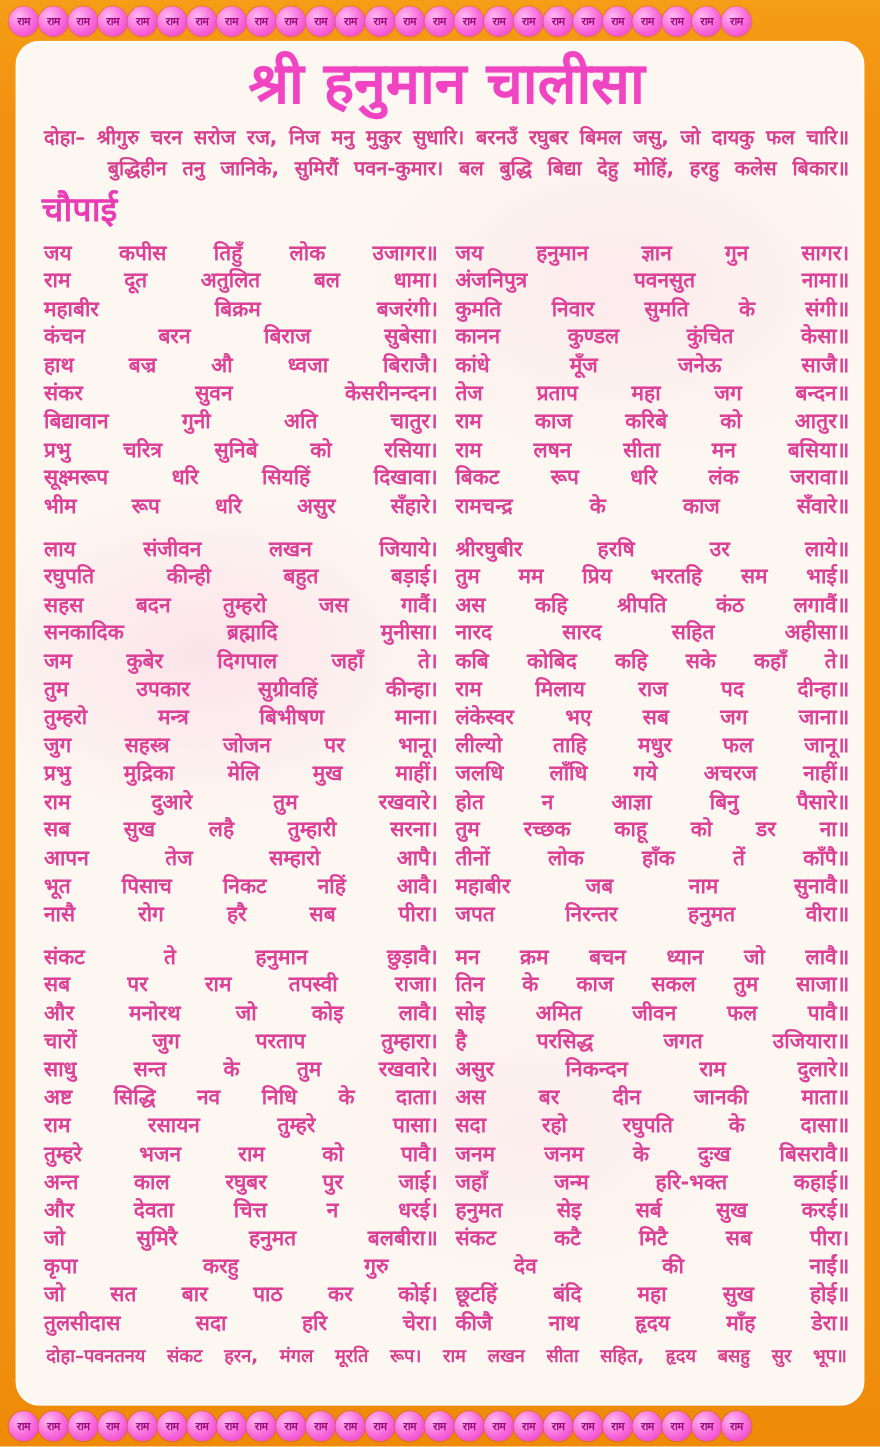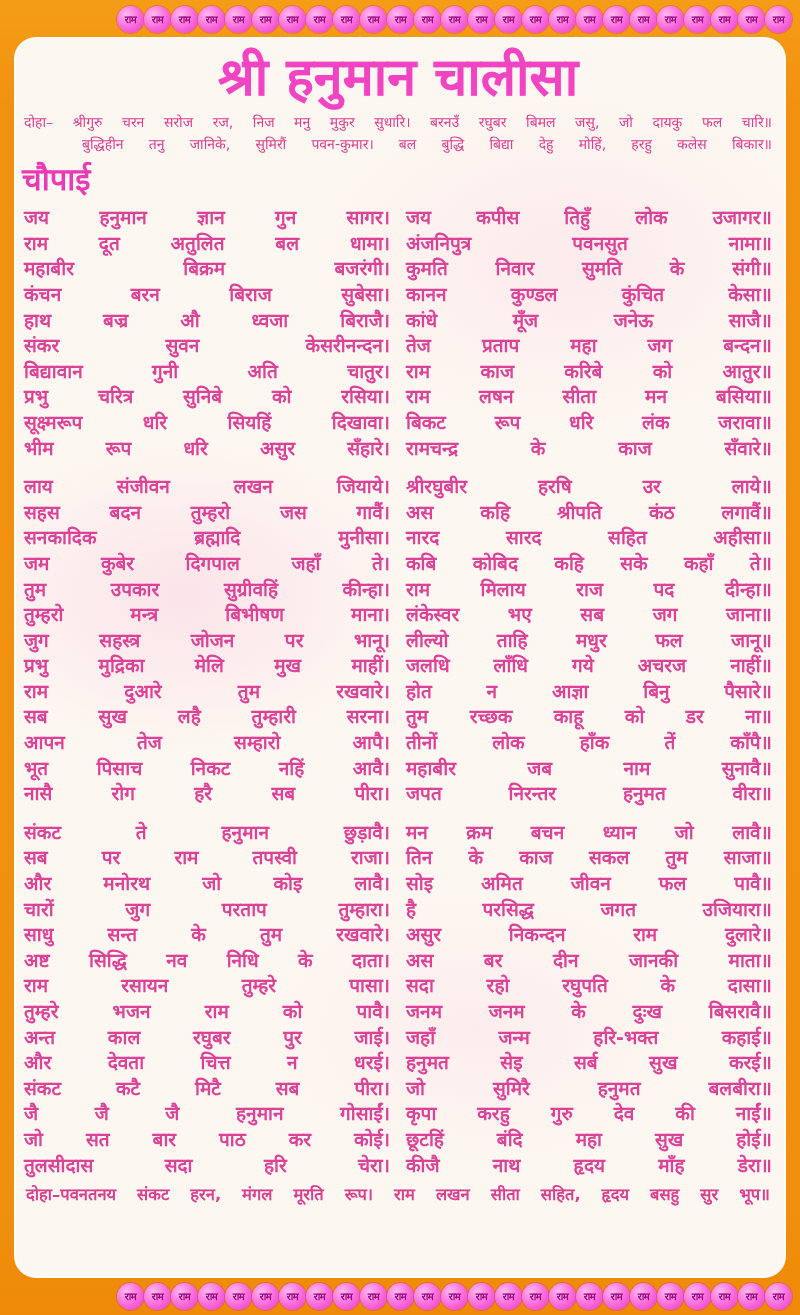--- a/index.html
+++ b/index.html
@@ -22,7 +22,7 @@
   }
   .badge-strip{
     position:absolute;left:8px;right:8px;height:28px;
-    display:flex;justify-content:flex-end;align-items:center;z-index:3;
+    display:flex;justify-content:flex-start;align-items:center;z-index:3;
   }
   .badge-strip.top{top:5px;}
   .badge-strip.bottom{bottom:5px;}

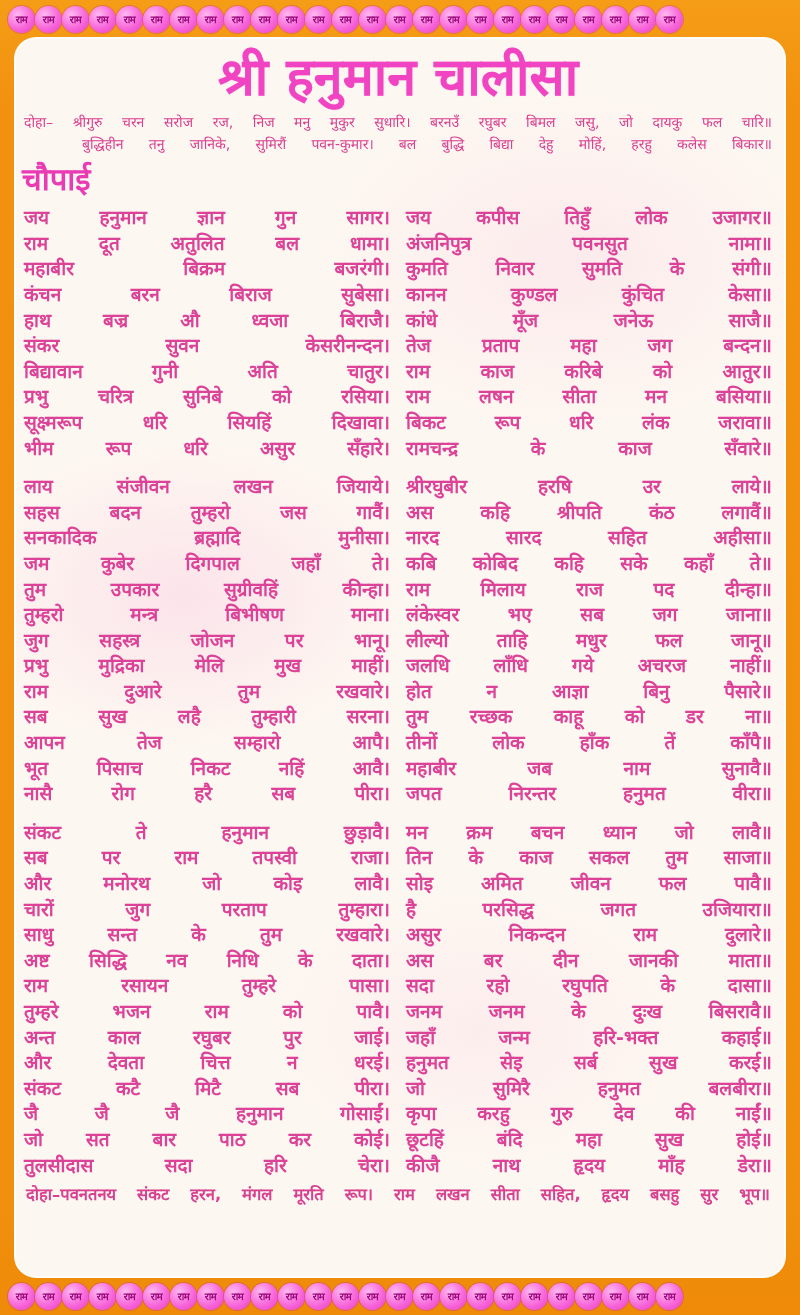--- a/index.html
+++ b/index.html
@@ -17,7 +17,7 @@
       #fdf7f1;
     border-radius:22px;
     box-shadow:inset 0 0 0 2px rgba(255,255,255,.75);
-    padding:10px 12px 6px 8px;
+    padding:10px 12px 6px 24px;
     box-sizing:border-box;
   }
   .badge-strip{

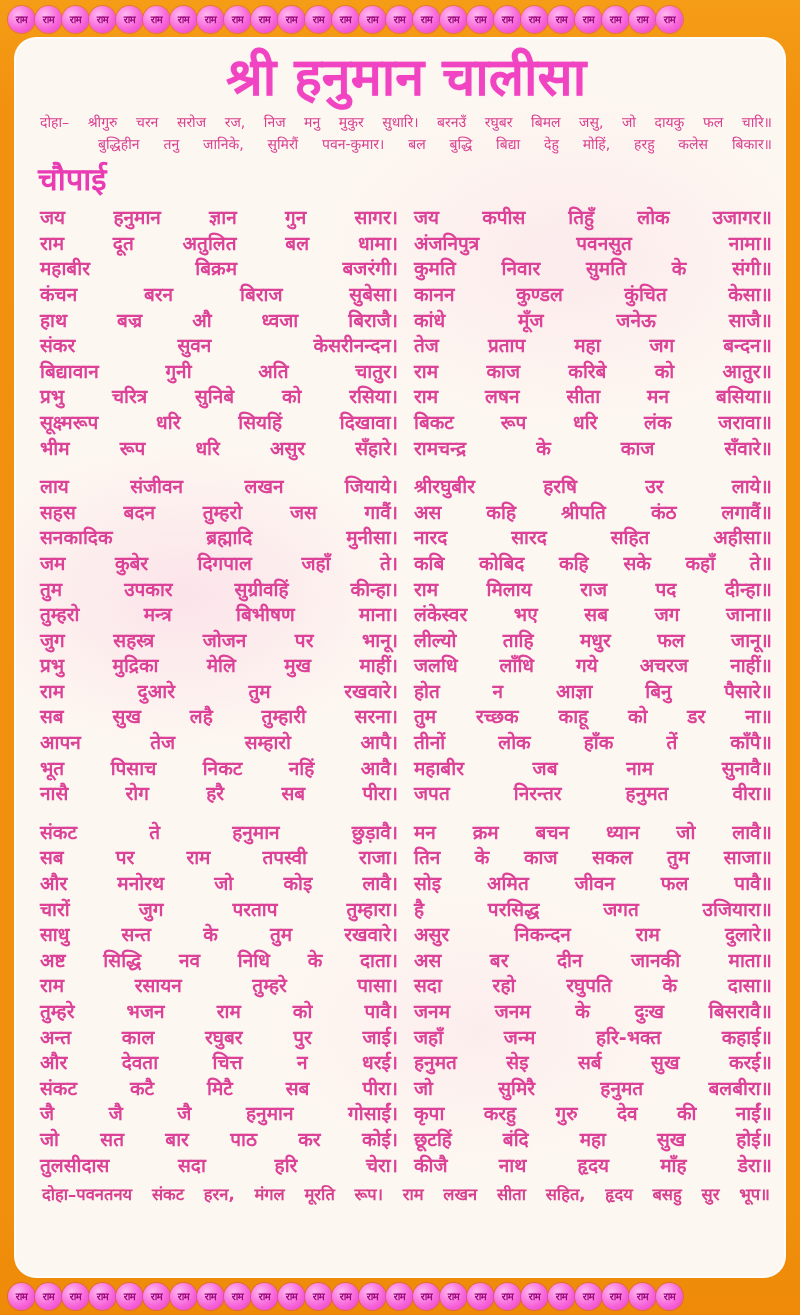--- a/index.html
+++ b/index.html
@@ -42,7 +42,7 @@
   }
   .doha-block{margin:0 2px;}
   .doha-line{
-    font-size:14px;font-weight:normal;color:#d84090;
+    font-size:18px;font-weight:bold;color:#d84090;
     text-align:justify;text-align-last:justify;
     line-height:1.55;
   }

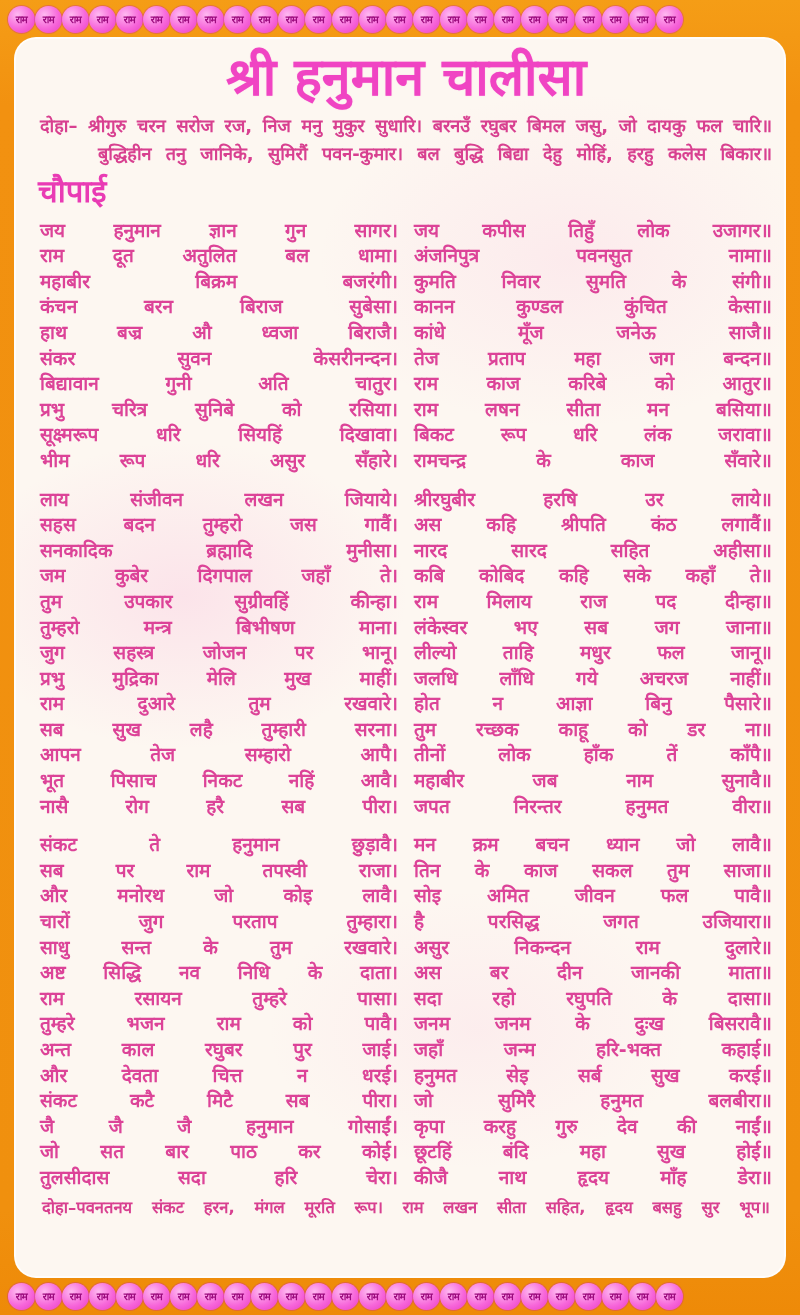--- a/index.html
+++ b/index.html
@@ -111,8 +111,8 @@
   <div class="verses">
       <div class="verse-group">
         <div class="verse-row">
+          <div class="verse-cell">जय कपीस तिहुँ लोक उजागर॥</div>
           <div class="verse-cell">जय हनुमान ज्ञान गुन सागर।</div>
-          <div class="verse-cell">जय कपीस तिहुँ लोक उजागर॥</div>
         </div>
         <div class="verse-row">
           <div class="verse-cell">राम दूत अतुलित बल धामा।</div>

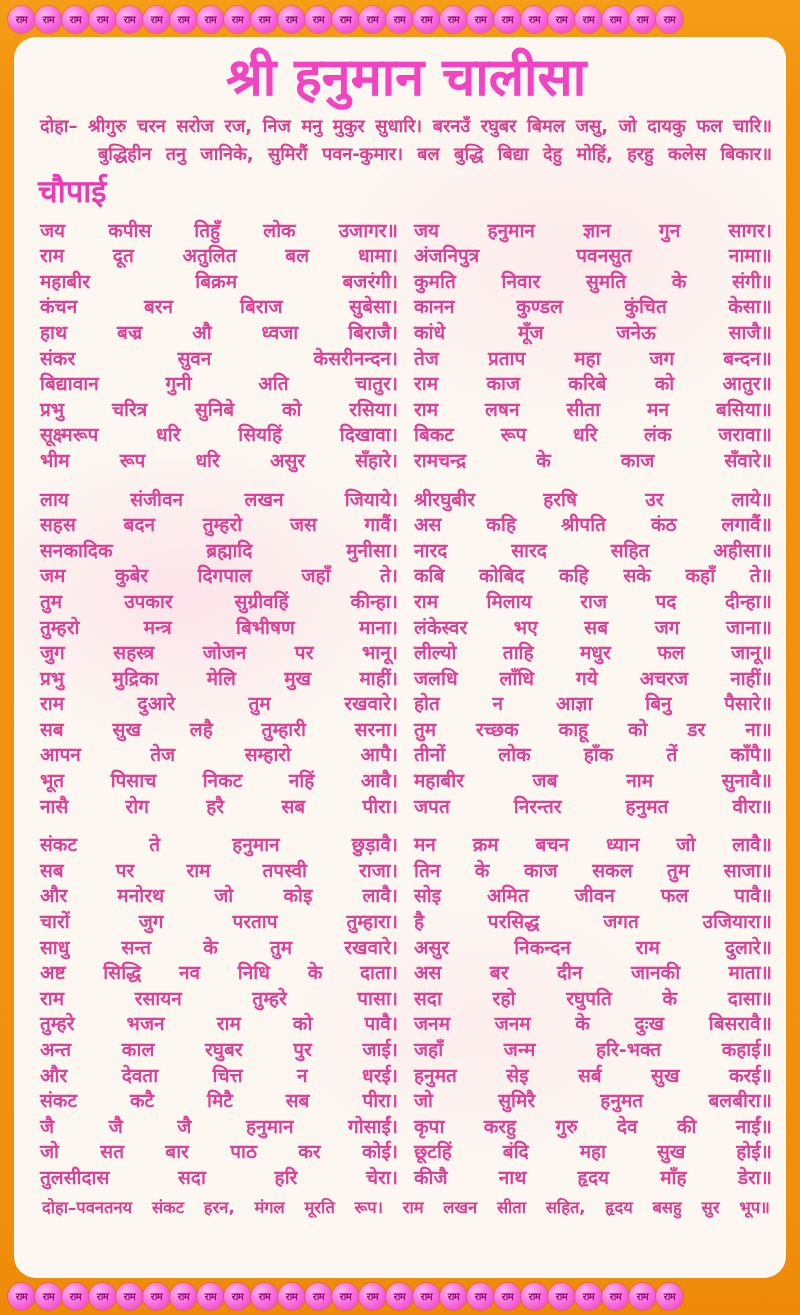--- a/index.html
+++ b/index.html
@@ -157,6 +157,10 @@
           <div class="verse-cell">श्रीरघुबीर हरषि उर लाये॥</div>
         </div>
         <div class="verse-row">
+          <div class="verse-cell">रघुपति कीन्ही बहुत बड़ाई।</div>
+          <div class="verse-cell">तुम मम प्रिय भरतहि सम भाई॥</div>
+        </div>
+        <div class="verse-row">
           <div class="verse-cell">सहस बदन तुम्हरो जस गावैं।</div>
           <div class="verse-cell">अस कहि श्रीपति कंठ लगावैं॥</div>
         </div>

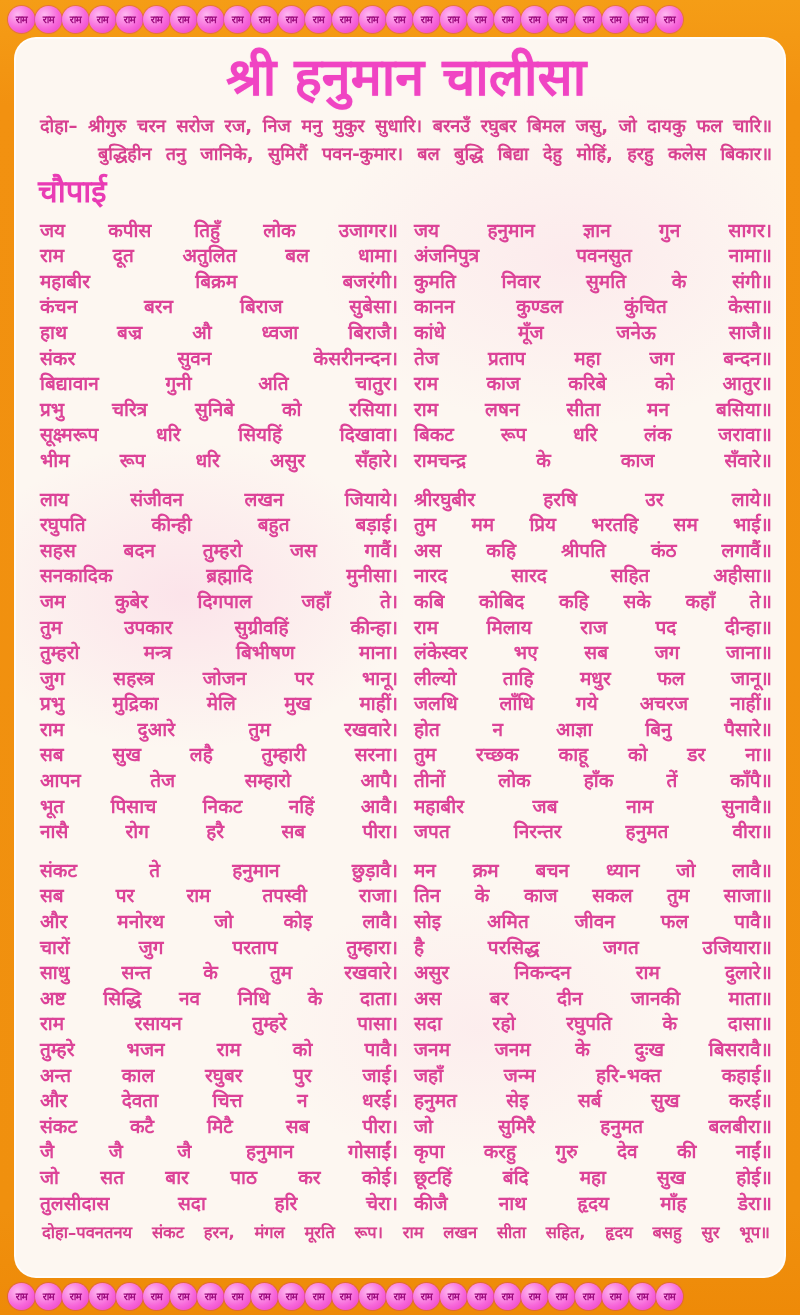--- a/index.html
+++ b/index.html
@@ -251,8 +251,8 @@
           <div class="verse-cell">हनुमत सेइ सर्ब सुख करई॥</div>
         </div>
         <div class="verse-row">
+          <div class="verse-cell">जो सुमिरै हनुमत बलबीरा॥</div>
           <div class="verse-cell">संकट कटै मिटै सब पीरा।</div>
-          <div class="verse-cell">जो सुमिरै हनुमत बलबीरा॥</div>
         </div>
         <div class="verse-row">
           <div class="verse-cell">जै जै जै हनुमान गोसाईं।</div>

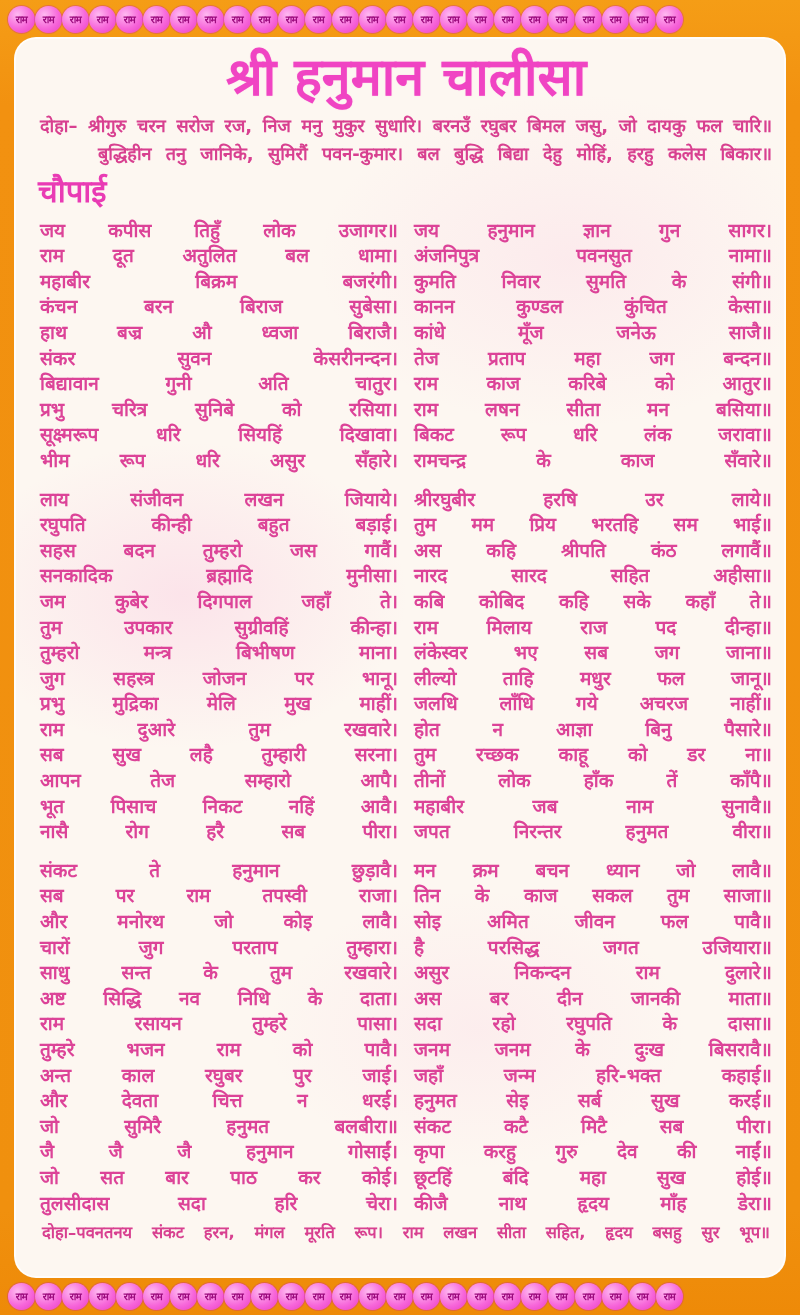--- a/index.html
+++ b/index.html
@@ -255,7 +255,6 @@
           <div class="verse-cell">संकट कटै मिटै सब पीरा।</div>
         </div>
         <div class="verse-row">
-          <div class="verse-cell">जै जै जै हनुमान गोसाईं।</div>
           <div class="verse-cell">कृपा करहु गुरु देव की नाईं॥</div>
         </div>
         <div class="verse-row">

